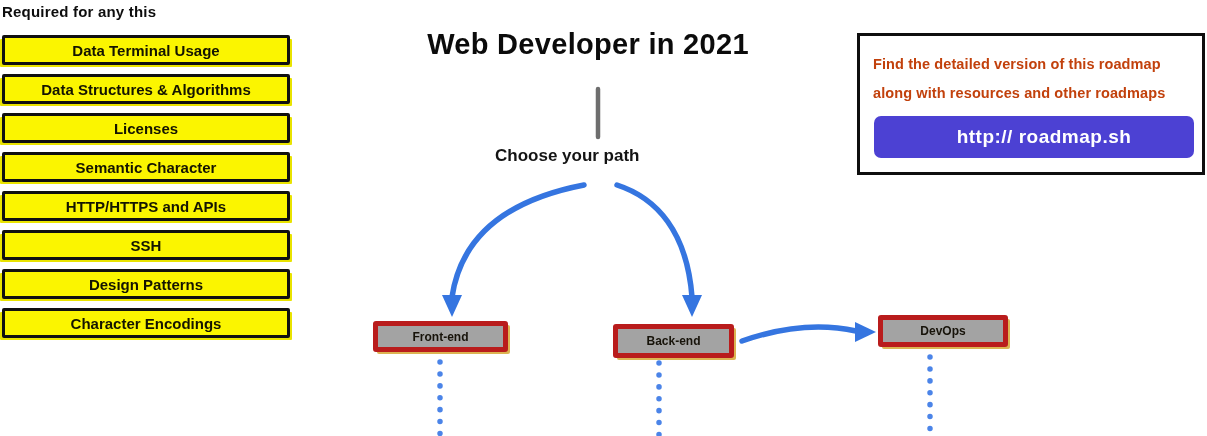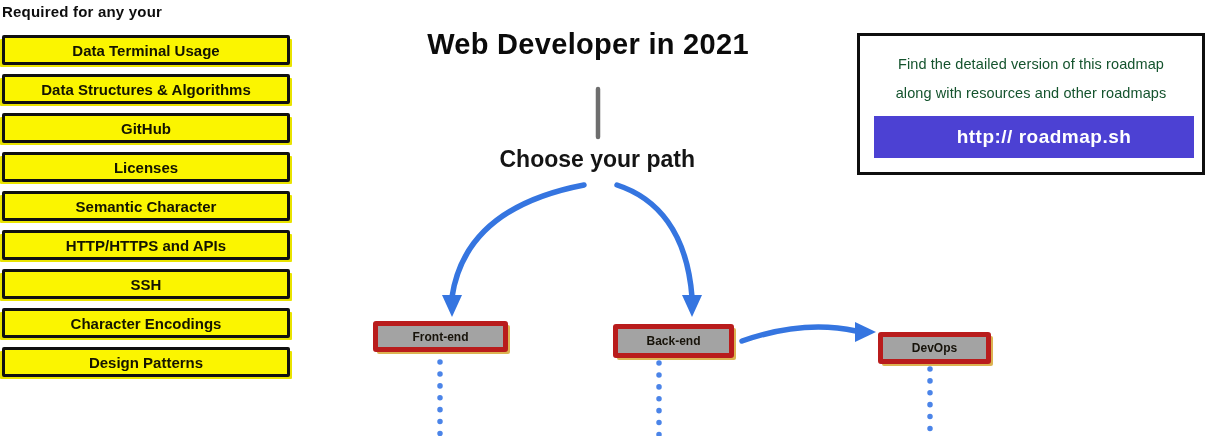--- a/index.html
+++ b/index.html
@@ -98,7 +98,7 @@
 
 <div class="stage">
 
-  <div class="req-heading">Required for any your</div>
+  <div class="req-heading">Required for any this</div>
   <div class="req-col">
     <div class="topic-box">Data Terminal Usage</div>
     <div class="topic-box">Data Structures &amp; Algorithms</div>

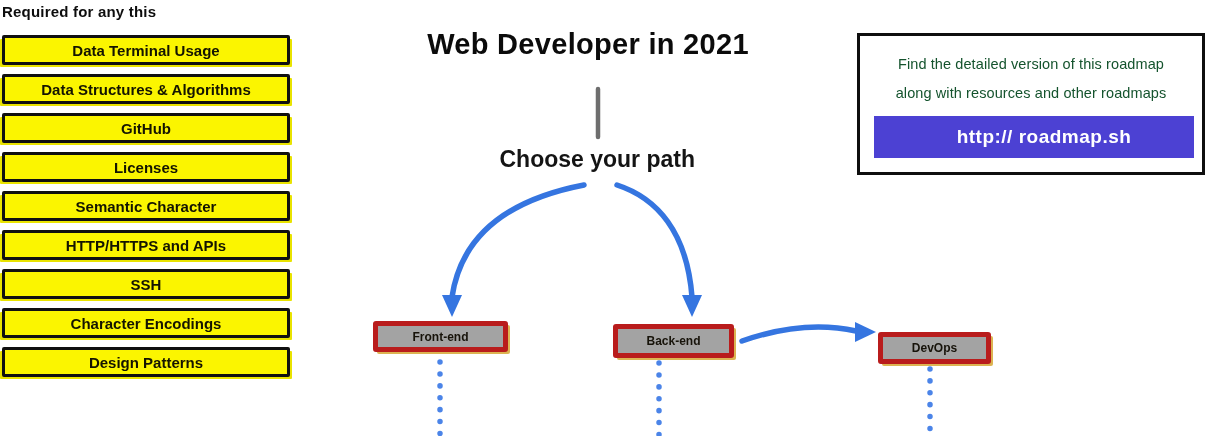--- a/index.html
+++ b/index.html
@@ -74,8 +74,8 @@
     padding: 14px 13px 0 13px;
   }
   .info-text {
-    text-align: center;
-    font-size: 14.5px; font-weight: normal; color: #14532d;
+    text-align: left;
+    font-size: 14.5px; font-weight: bold; color: #c2410c;
     line-height: 29px;
     letter-spacing: 0.1px;
     white-space: nowrap;

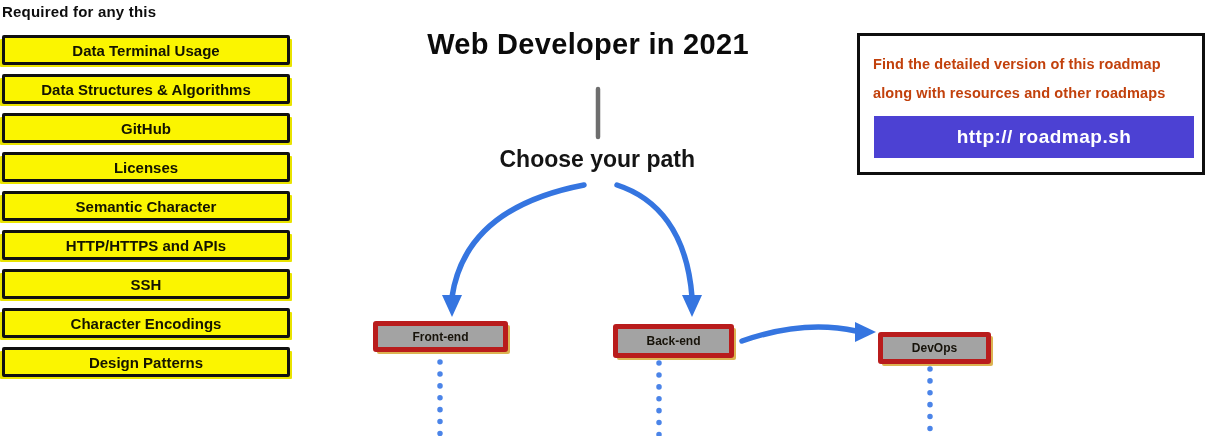--- a/index.html
+++ b/index.html
@@ -102,7 +102,6 @@
   <div class="req-col">
     <div class="topic-box">Data Terminal Usage</div>
     <div class="topic-box">Data Structures &amp; Algorithms</div>
-    <div class="topic-box">GitHub</div>
     <div class="topic-box">Licenses</div>
     <div class="topic-box">Semantic Character</div>
     <div class="topic-box">HTTP/HTTPS and APIs</div>

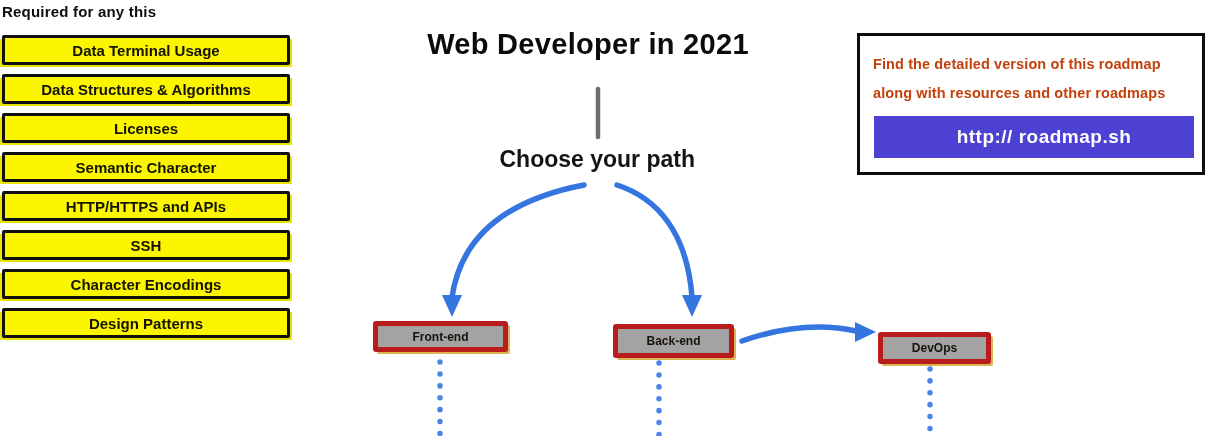--- a/index.html
+++ b/index.html
@@ -84,7 +84,7 @@
     margin-top: 8px;
     height: 42px; width: 320px; margin-left: 1px;
     background: #4c41d3;
-    border: none; border-radius: 0;
+    border: none; border-radius: 7px;
     display: flex; align-items: center; justify-content: center;
     font-family: "Liberation Sans", "DejaVu Sans", sans-serif;
     font-size: 19px; font-weight: bold; color: #ffffff;

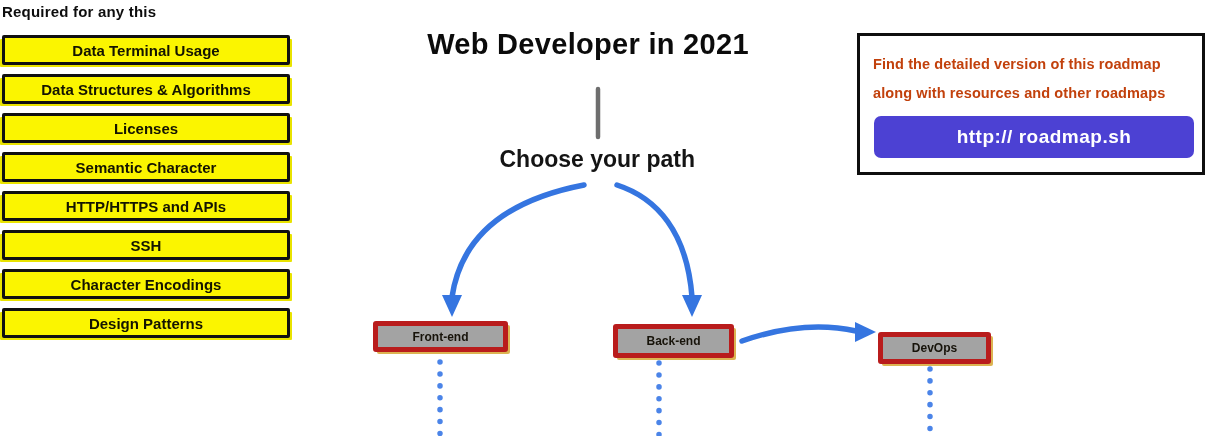--- a/index.html
+++ b/index.html
@@ -42,8 +42,8 @@
   }
   .choose-path {
     position: absolute; left: 495px; top: 146px; width: 200px;
-    text-align: right;
-    font-size: 23px; font-weight: bold; color: #141414;
+    text-align: left;
+    font-size: 17px; font-weight: bold; color: #141414;
   }
 
   .path-node {

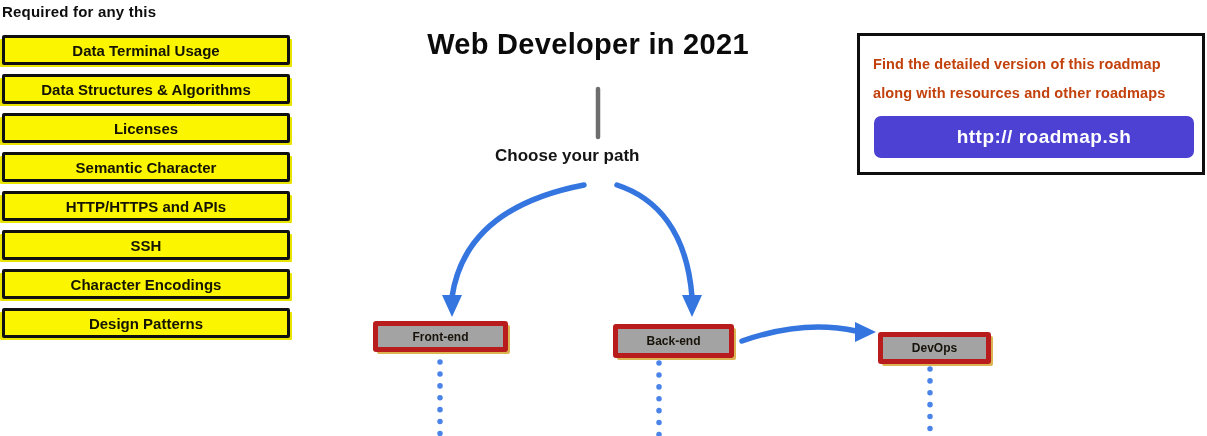--- a/index.html
+++ b/index.html
@@ -106,8 +106,8 @@
     <div class="topic-box">Semantic Character</div>
     <div class="topic-box">HTTP/HTTPS and APIs</div>
     <div class="topic-box">SSH</div>
+    <div class="topic-box">Design Patterns</div>
     <div class="topic-box">Character Encodings</div>
-    <div class="topic-box">Design Patterns</div>
   </div>
 
   <div class="page-title">Web Developer in 2021</div>

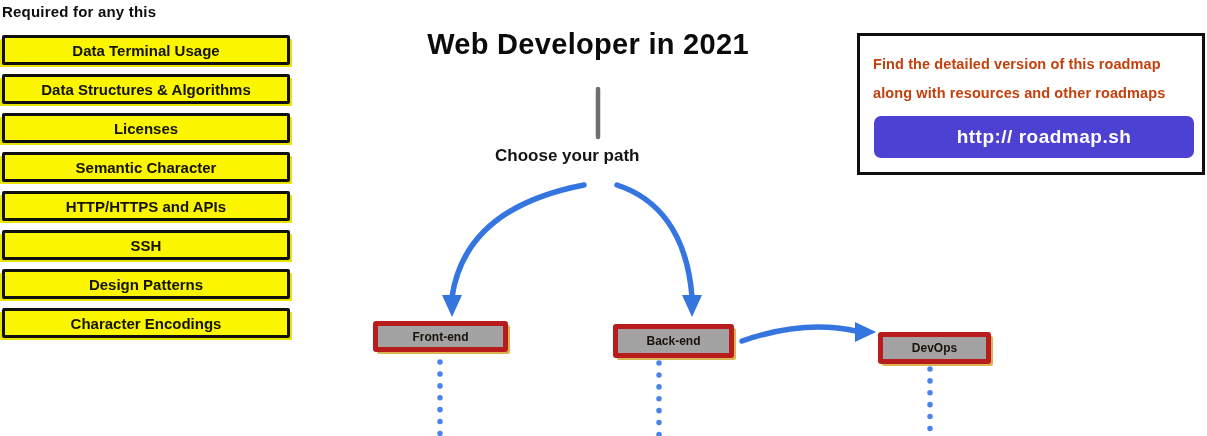--- a/index.html
+++ b/index.html
@@ -58,7 +58,7 @@
   }
   .node-frontend { left: 373px; top: 321px; width: 135px; height: 31px; }
   .node-backend  { left: 613px; top: 324px; width: 121px; height: 34px; }
-  .node-devops   { left: 878px; top: 332px; width: 113px; height: 32px; }
+  .node-devops   { left: 878px; top: 315px; width: 130px; height: 32px; }
 
   
   .connectors {

